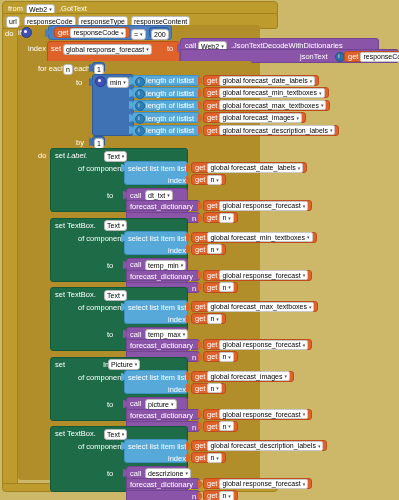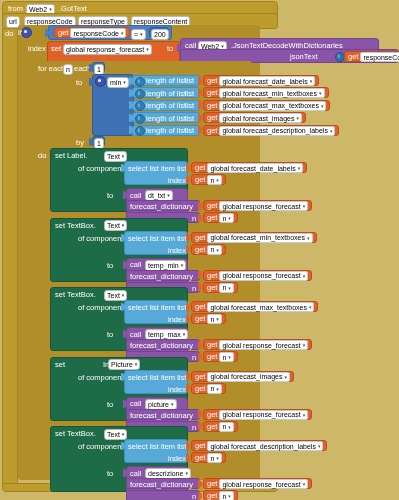--- a/index.html
+++ b/index.html
@@ -47,7 +47,7 @@
   
   .getpill{position:absolute;box-sizing:border-box;height:11px;
     background:#e0622b;border:1px solid #bf4d1b;border-radius:3px;
-    display:flex;align-items:flex-start;padding:0 3px;gap:2px;}
+    display:flex;align-items:center;padding:0 3px;gap:2px;}
   .getpill .gl{font-size:7.5px;color:#fff;}
   .getpill .gv{background:#fff;color:#000;border:1px solid #c9c9c9;border-radius:2px;
     font-size:7px;padding:0 2px;display:inline-flex;align-items:center;height:8px;}

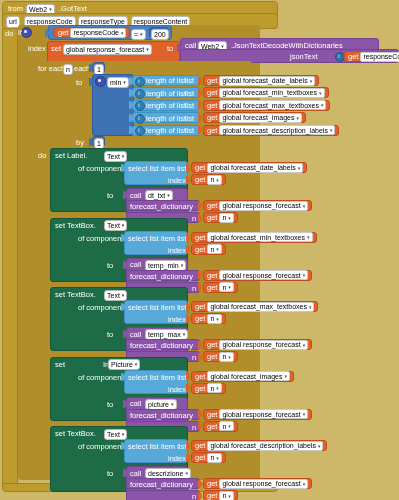--- a/index.html
+++ b/index.html
@@ -135,7 +135,7 @@
 <div class="lbl" style="left:231px;top:42px;">.JsonTextDecodeWithDictionaries</div>
 
 <div class="blk purple" style="left:180px;top:49px;width:219px;height:14px;border-radius:0 3px 3px 0;"></div>
-<div class="lbl" style="left:290px;top:53px;text-align:right;">jsonText</div>
+<div class="lbl" style="left:300px;top:53px;text-align:right;">jsonText</div>
 <div class="dot-or" style="left:335px;top:51.5px;"></div>
 <div class="dot-in" style="left:335px;top:51.5px;">i</div>
 <div class="getpill" style="left:344px;top:51px;">

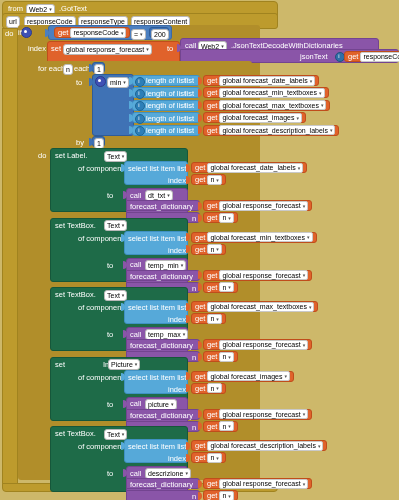--- a/index.html
+++ b/index.html
@@ -253,7 +253,7 @@
 <div id="setters">
     <div class="blk green" style="left:50px;top:148px;width:138px;height:64px;"></div>
     <div class="lbl" style="left:55px;top:152px;">set</div>
-    <div class="lbl" style="left:67px;top:152px;">Label.</div>
+    <div class="lbl" style="left:67px;top:152px;font-style:italic;">Label.</div>
     <div class="field" style="left:104px;top:150.5px;">
       <span>Text</span>
       <span class="caret">▾</span>

